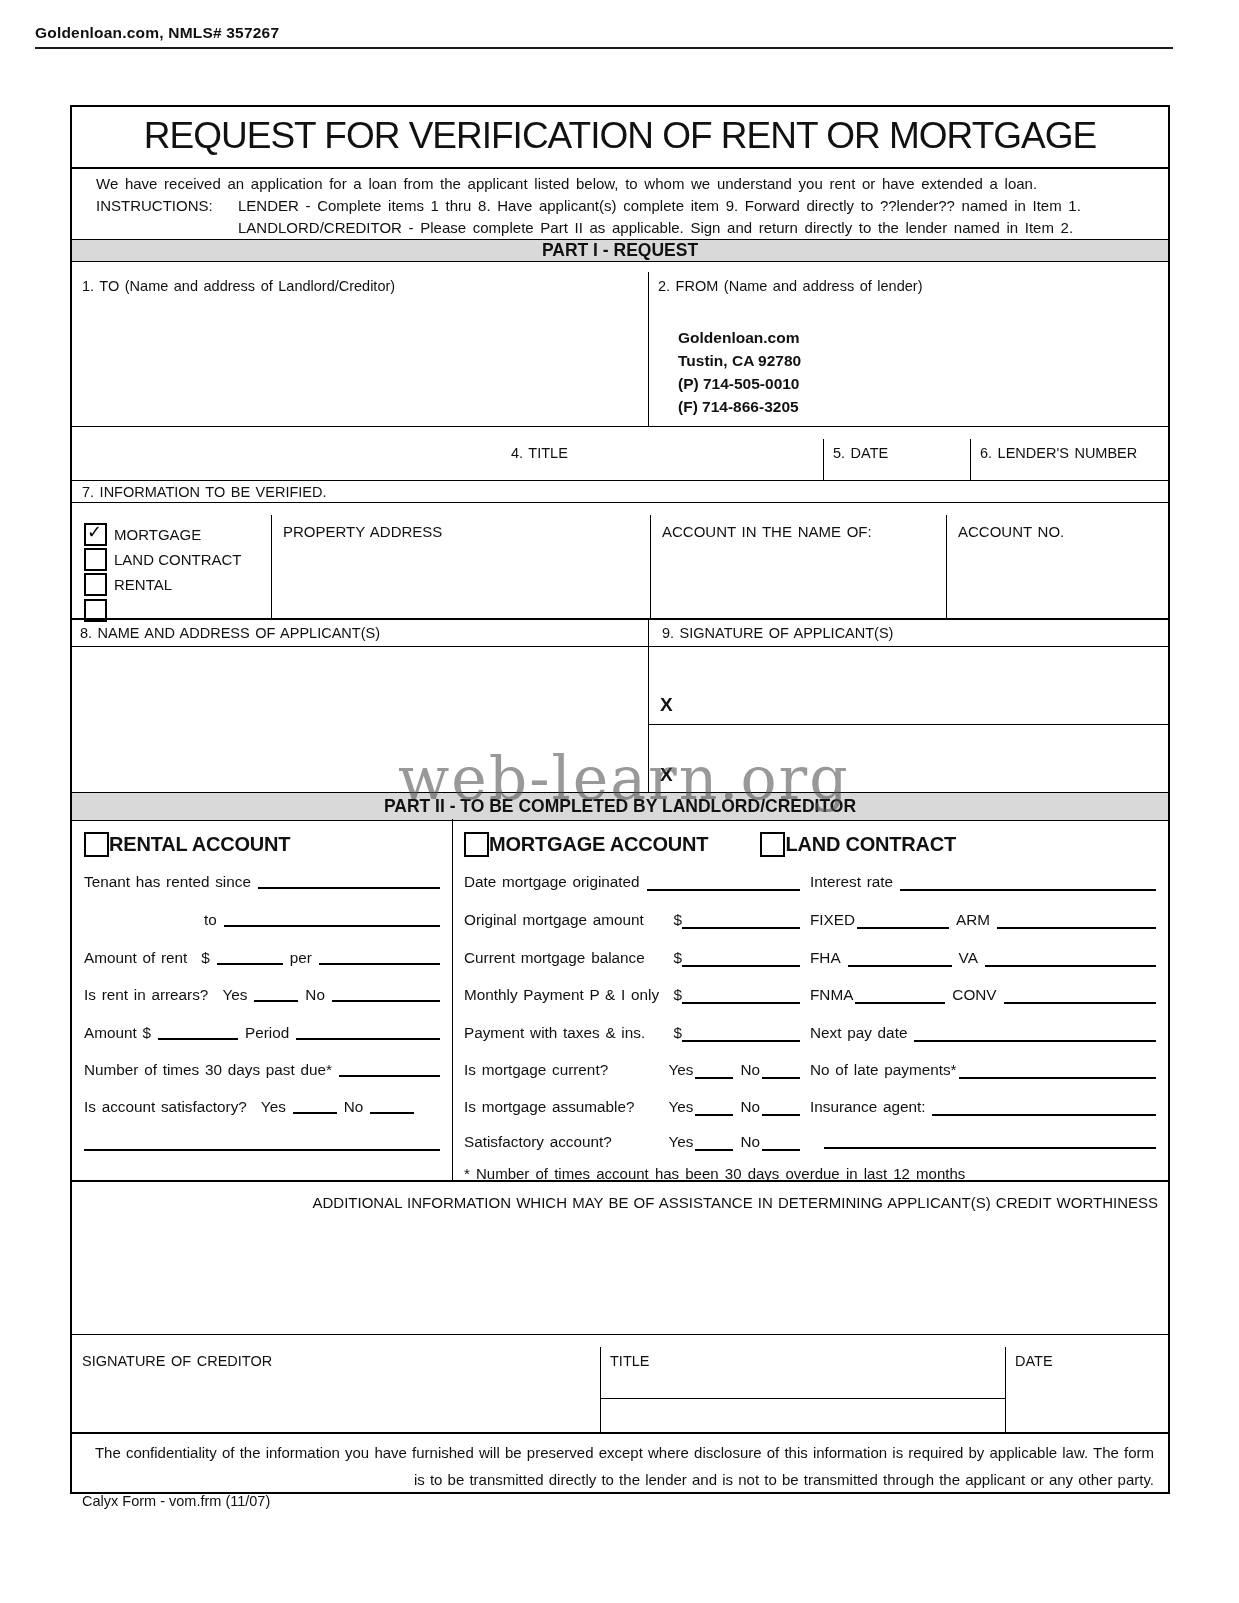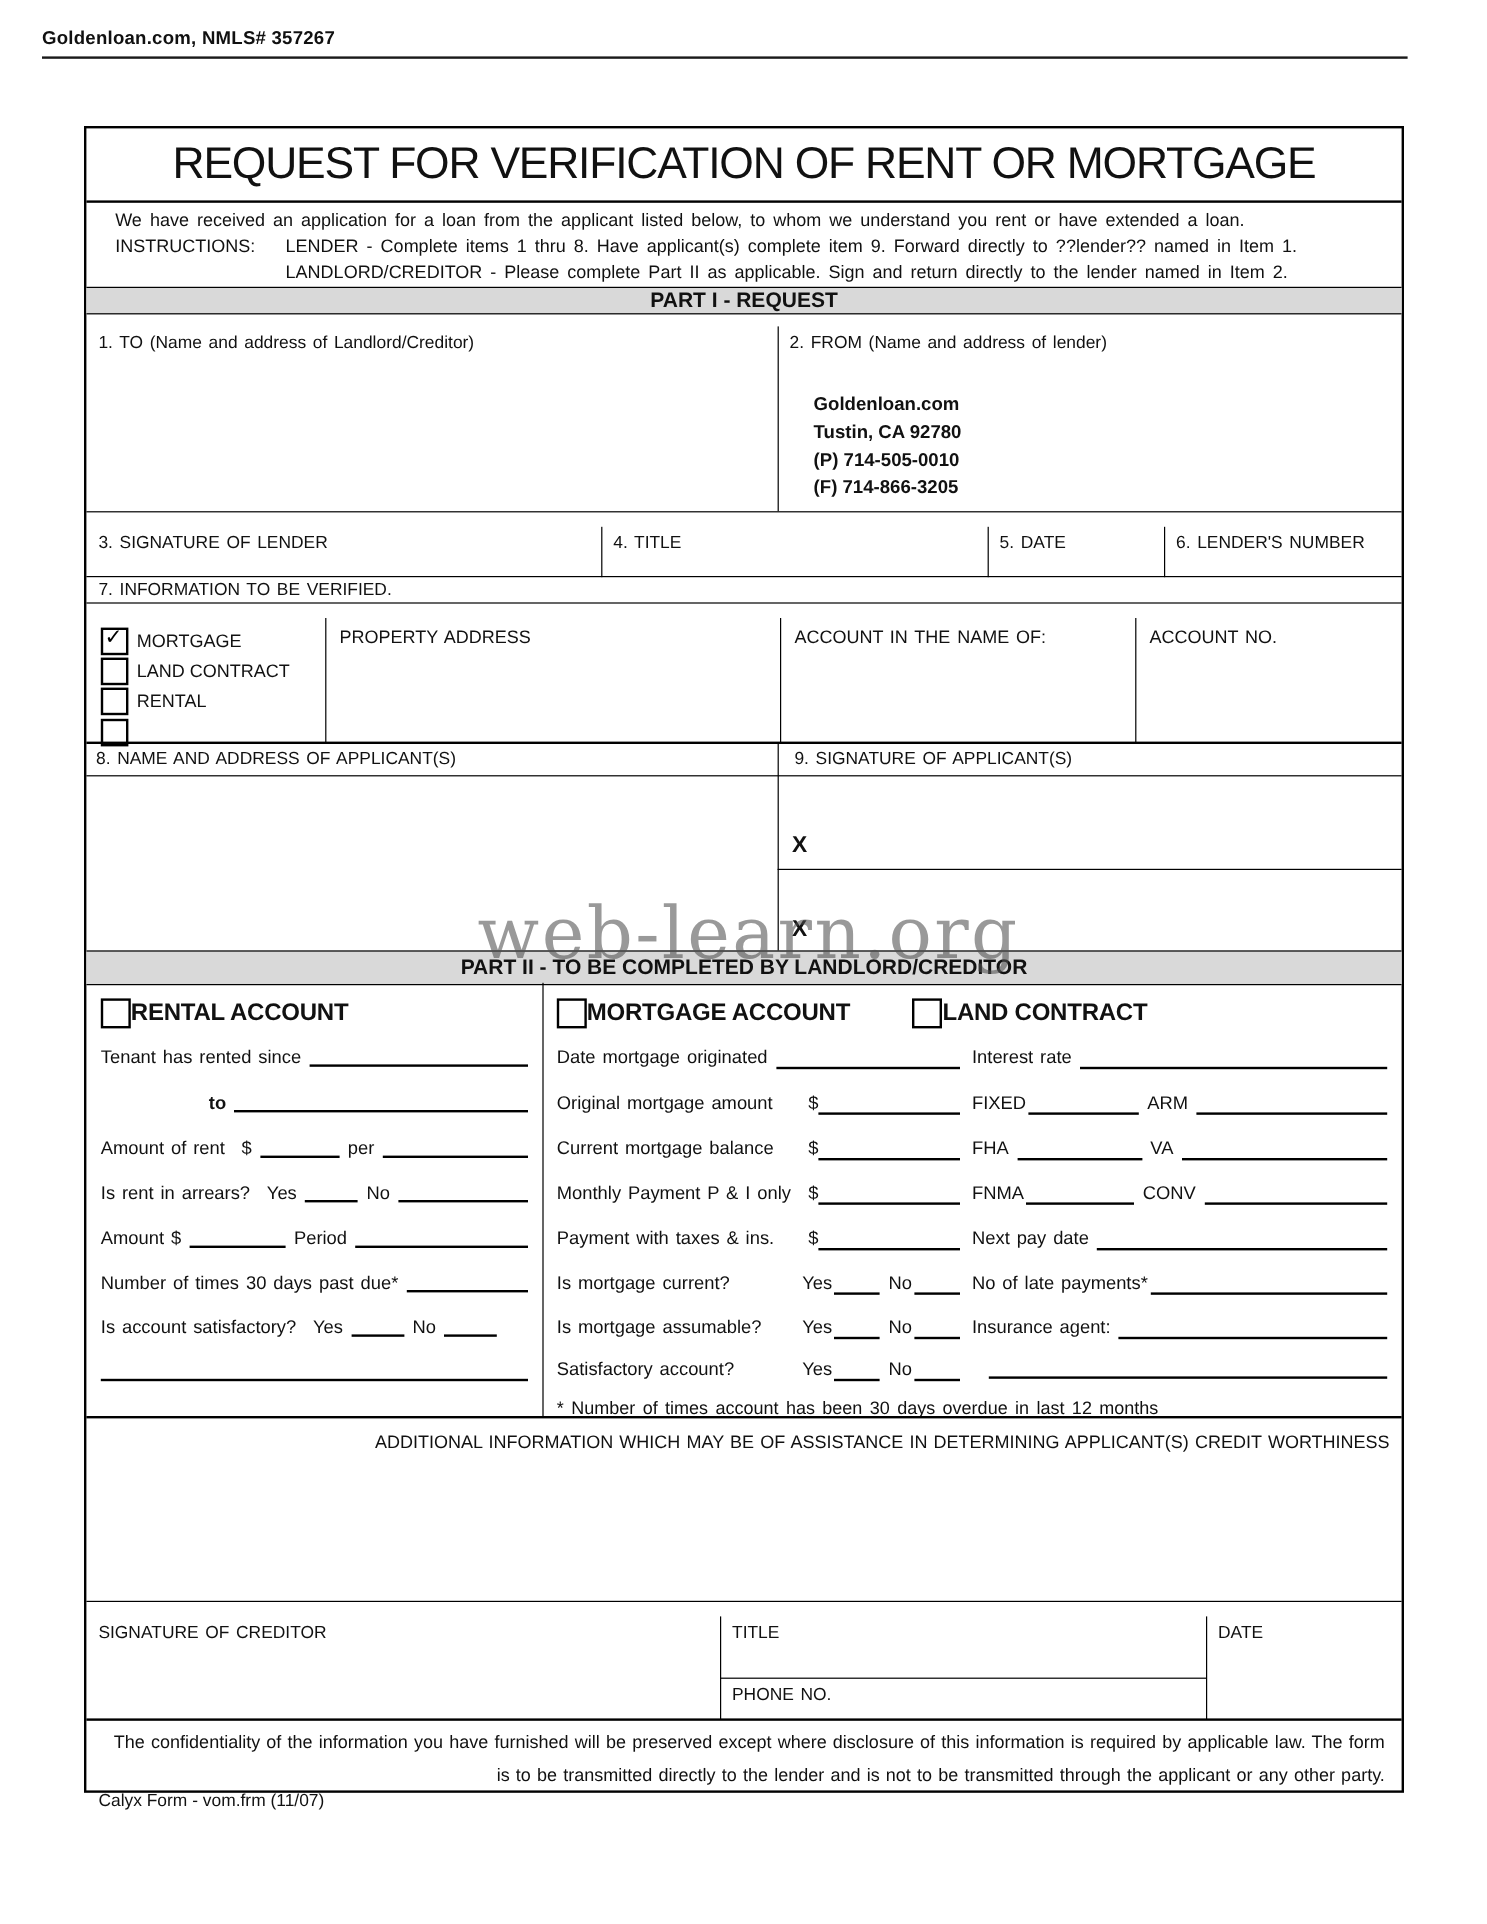--- a/index.html
+++ b/index.html
@@ -96,9 +96,6 @@
     </div>
 
     <div class="sec bt" style="top:319px;height:54px">
-      <div class="cell br" style="left:0;width:429px">
-        <div class="clabel">3. SIGNATURE OF LENDER</div>
-      </div>
       <div class="cell br" style="left:429px;width:322px">
         <div class="clabel">4. TITLE</div>
       </div>

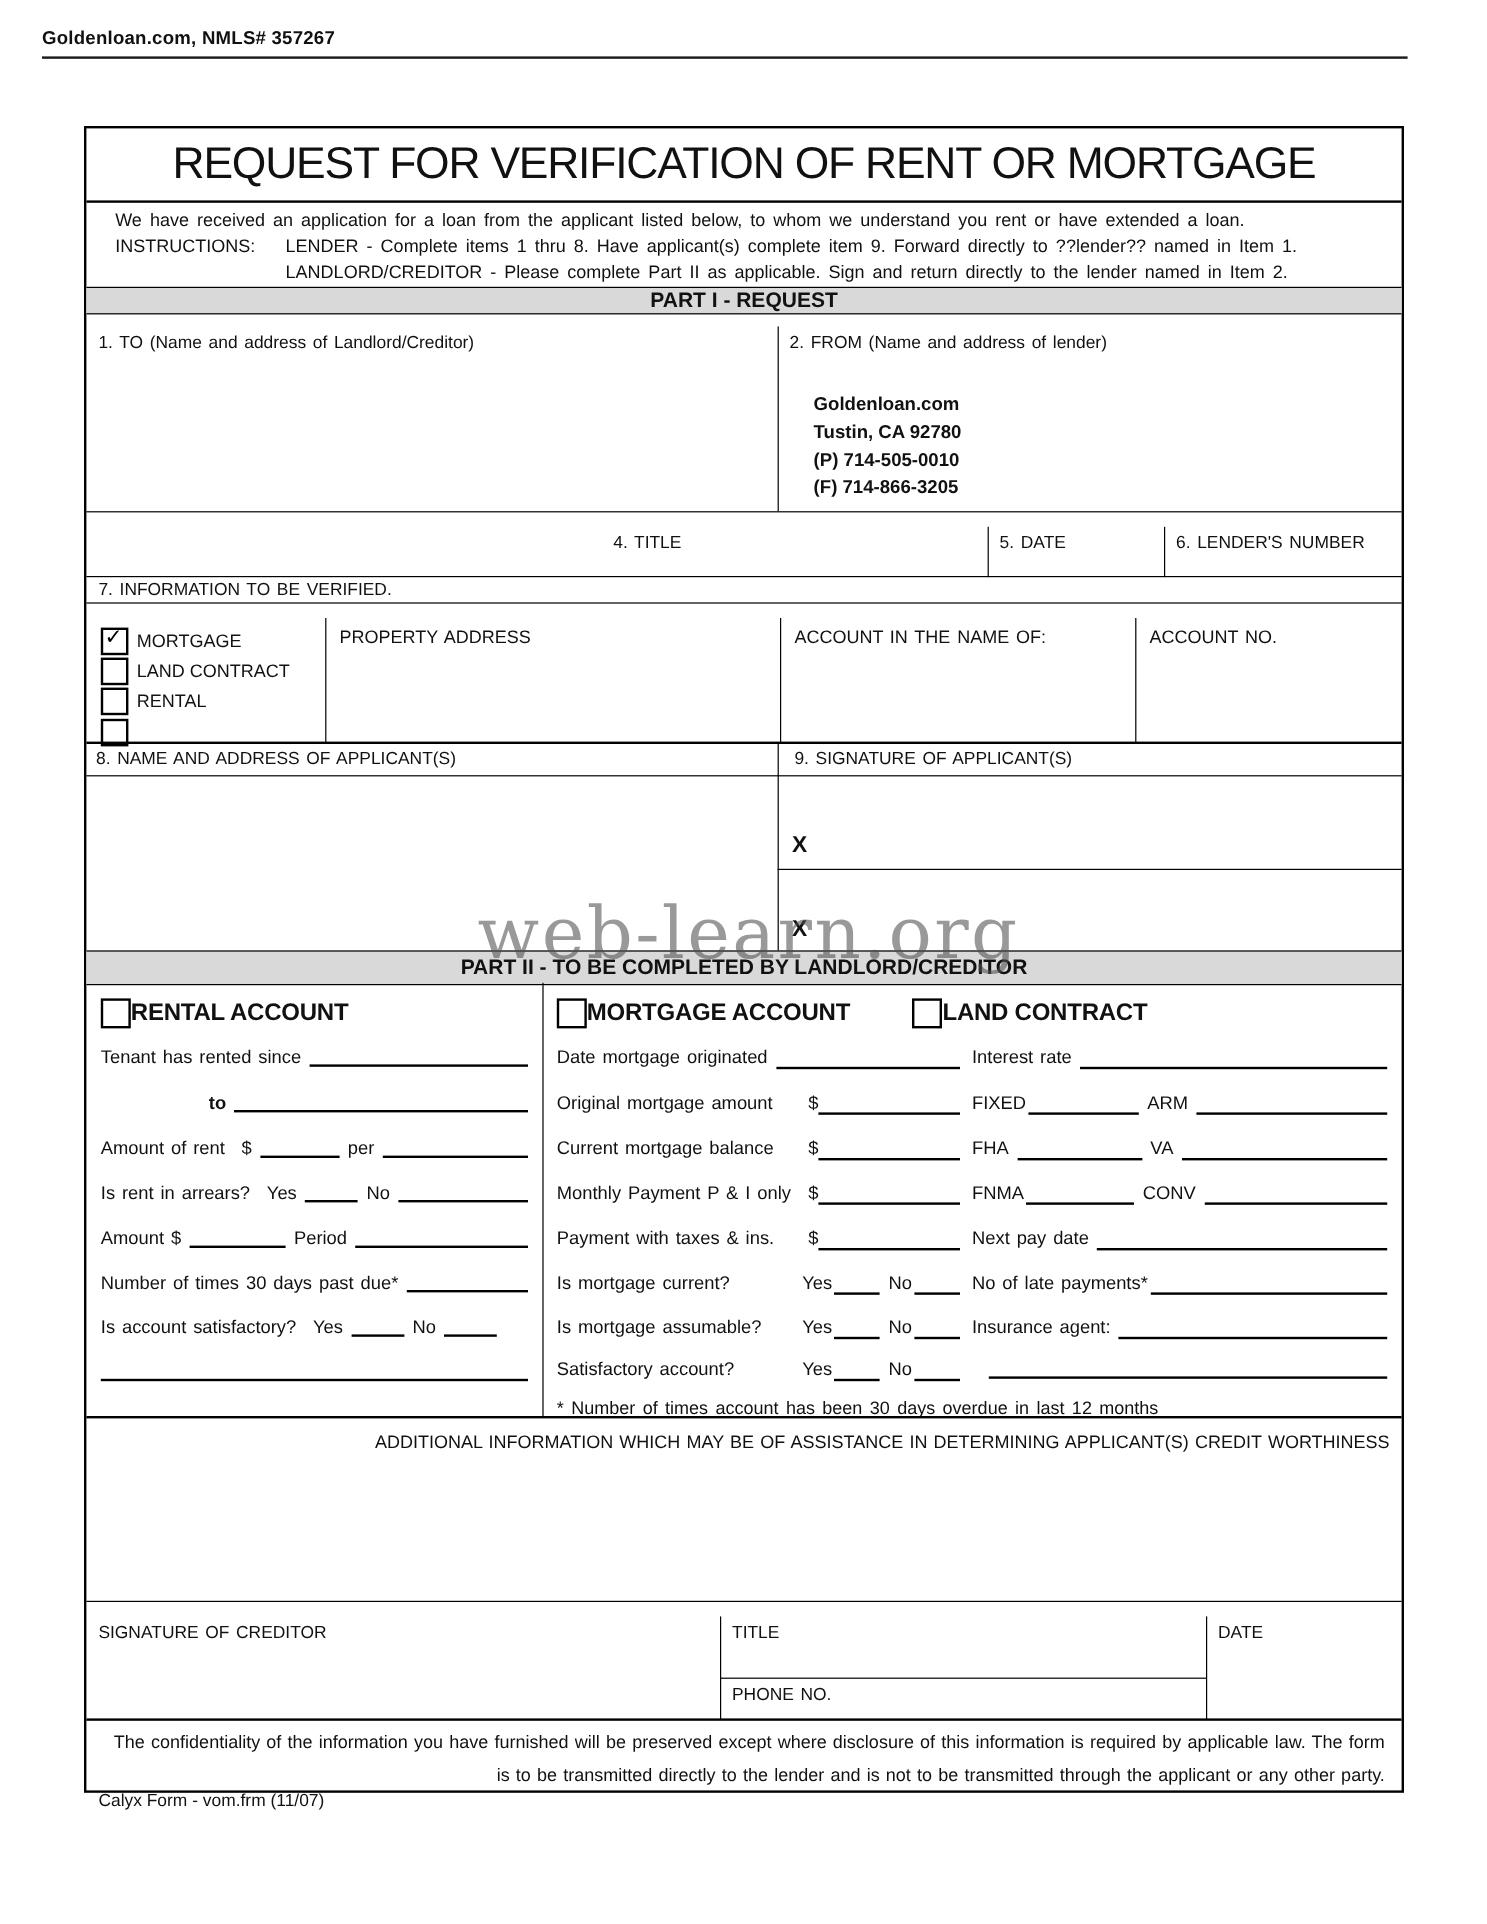--- a/index.html
+++ b/index.html
@@ -51,7 +51,7 @@
   .dol{margin-left:auto;}
   .grp{margin-left:auto;display:flex;align-items:flex-end;}
   .p2foot{position:absolute;top:346px;left:12px;font-size:15px;word-spacing:2px;}
-  .ind{margin-left:90px;font-weight:bold;}
+  .ind{margin-left:120px;}
   .conf{font-size:15px;line-height:27px;padding:5px 14px;word-spacing:1px;}
   .addl{padding:12px 10px;font-size:15px;word-spacing:1px;}
 </style>

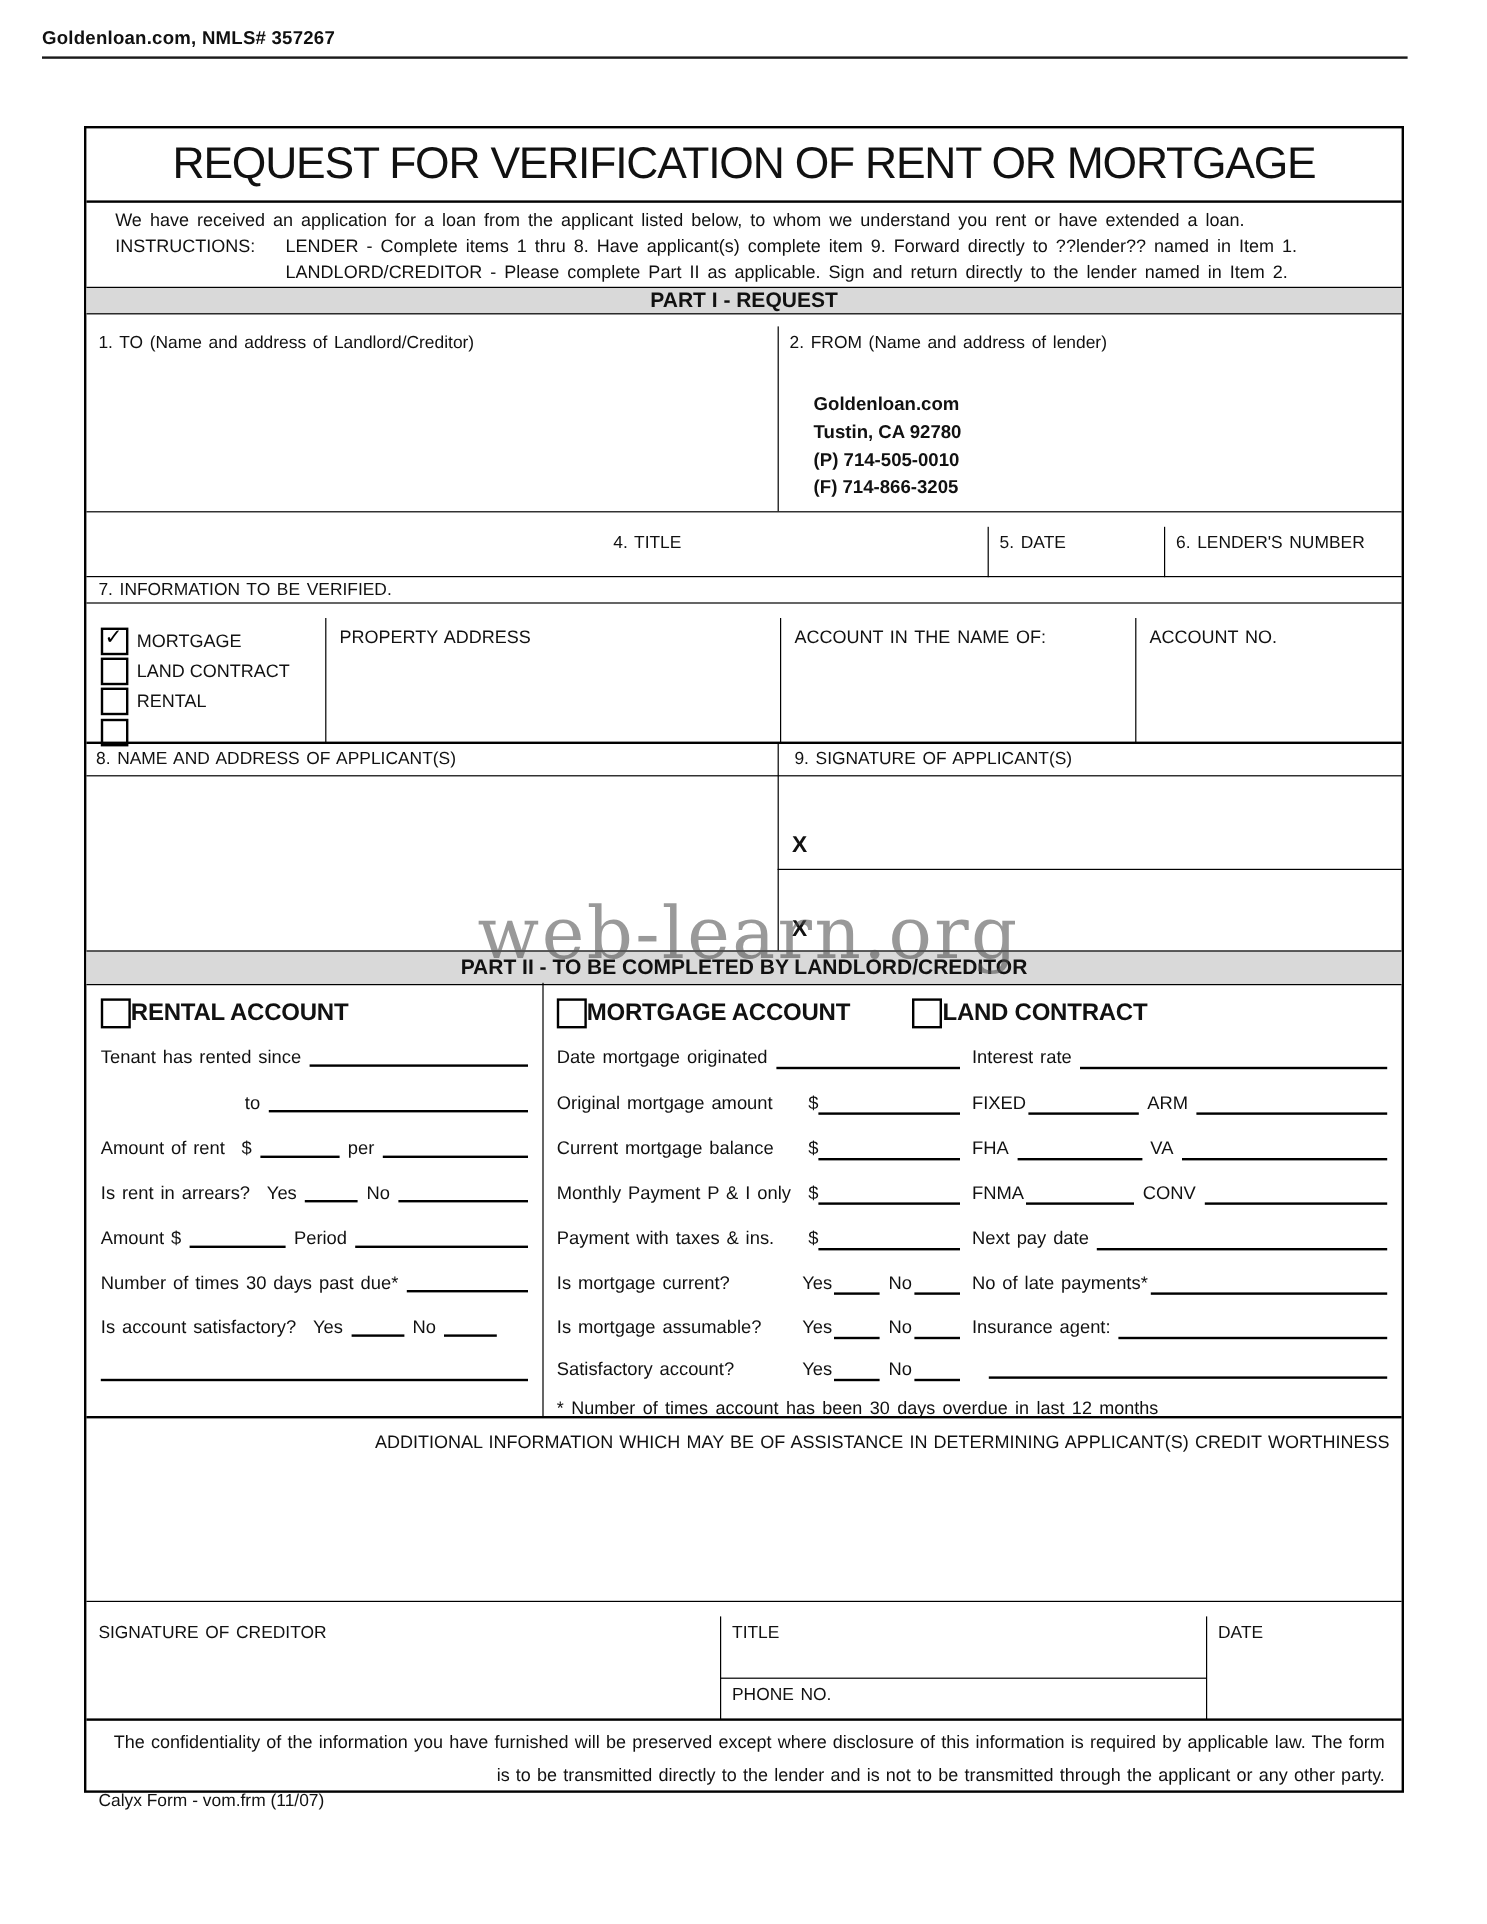--- a/index.html
+++ b/index.html
@@ -337,9 +337,6 @@
         <div style="height:51px;border-bottom:1.5px solid #000">
           <div class="clabel">TITLE</div>
         </div>
-        <div>
-          <div class="clabel">PHONE NO.</div>
-        </div>
       </div>
       <div class="cell" style="left:933px;right:0">
         <div class="clabel">DATE</div>

